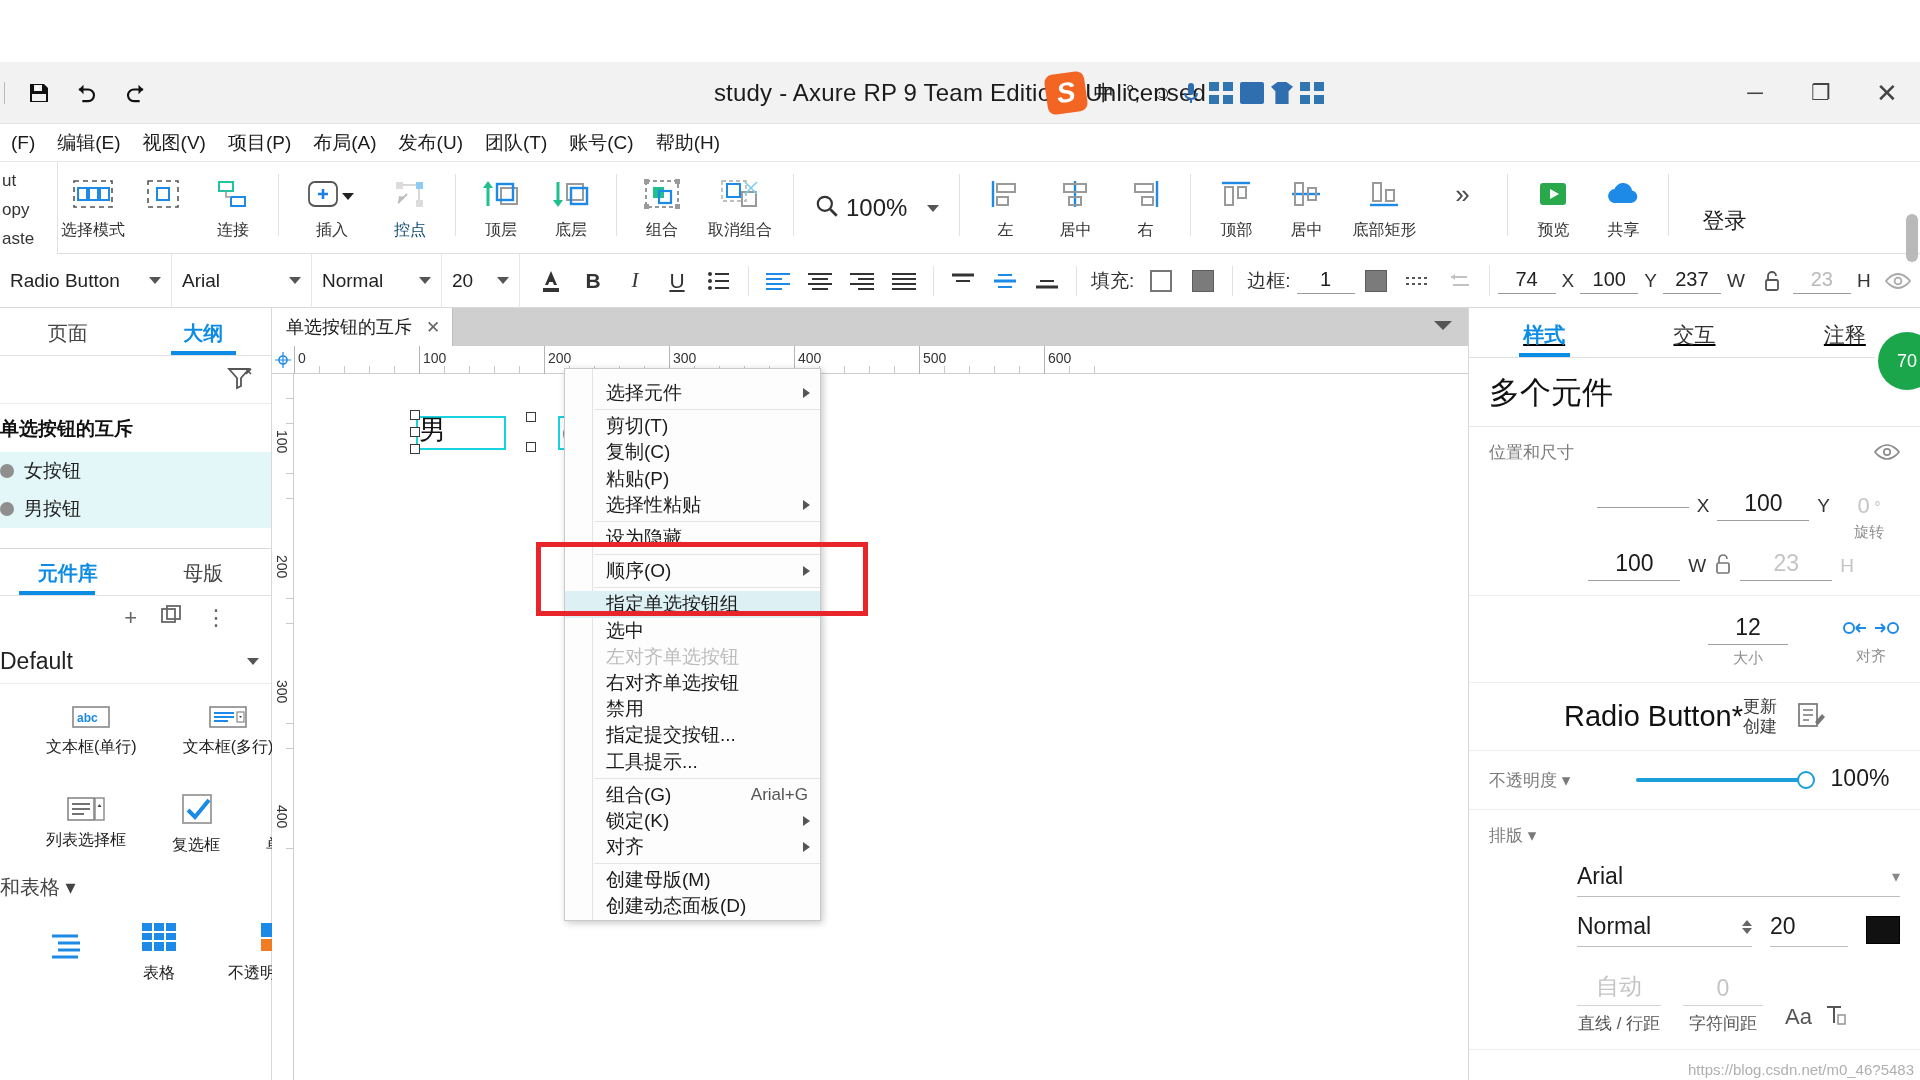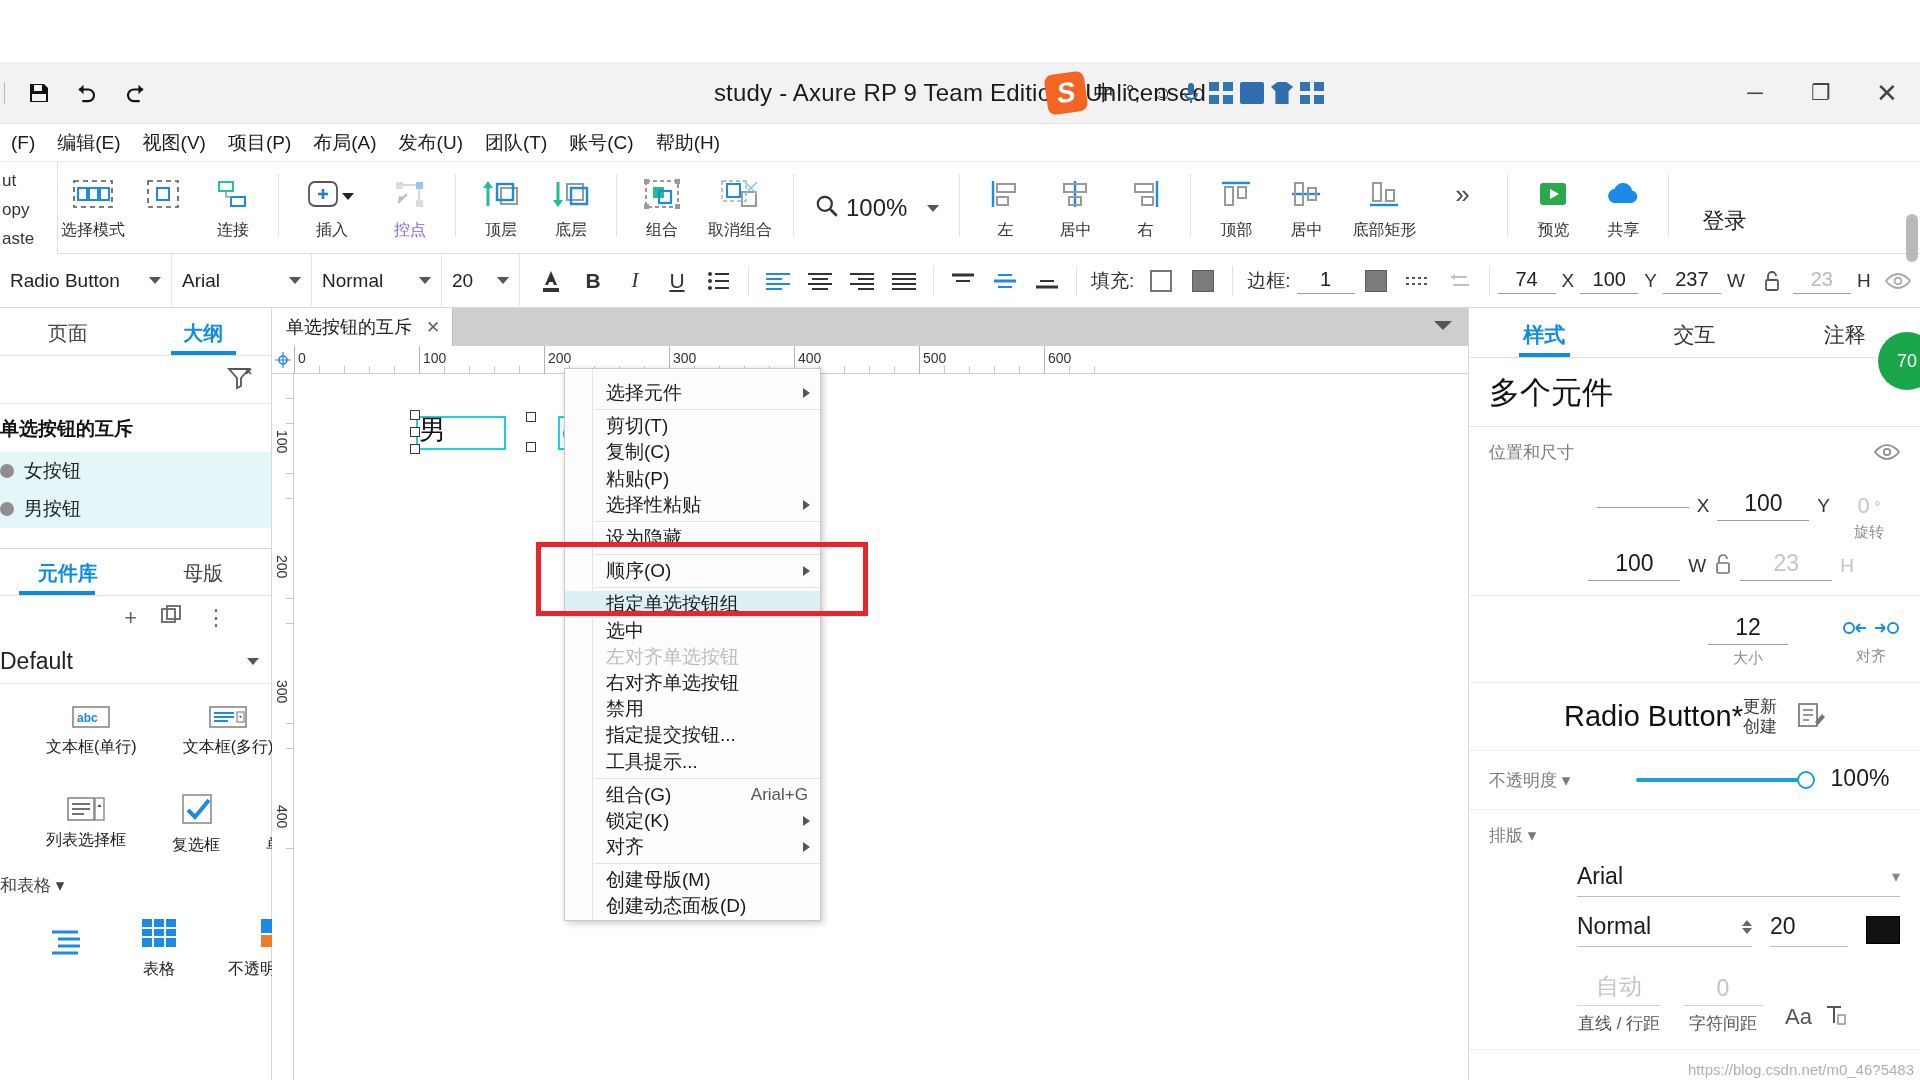--- a/index.html
+++ b/index.html
@@ -371,7 +371,7 @@
               <path d="M6 25l1-7 6 1z" fill="#bdbdbd"></path>
             </svg>
         </div>
-        <div class="lbl" style="color:#8b5cf6">控点</div>
+        <div class="lbl" style="color:#0c4a6e">控点</div>
       </div>
     </div>
 

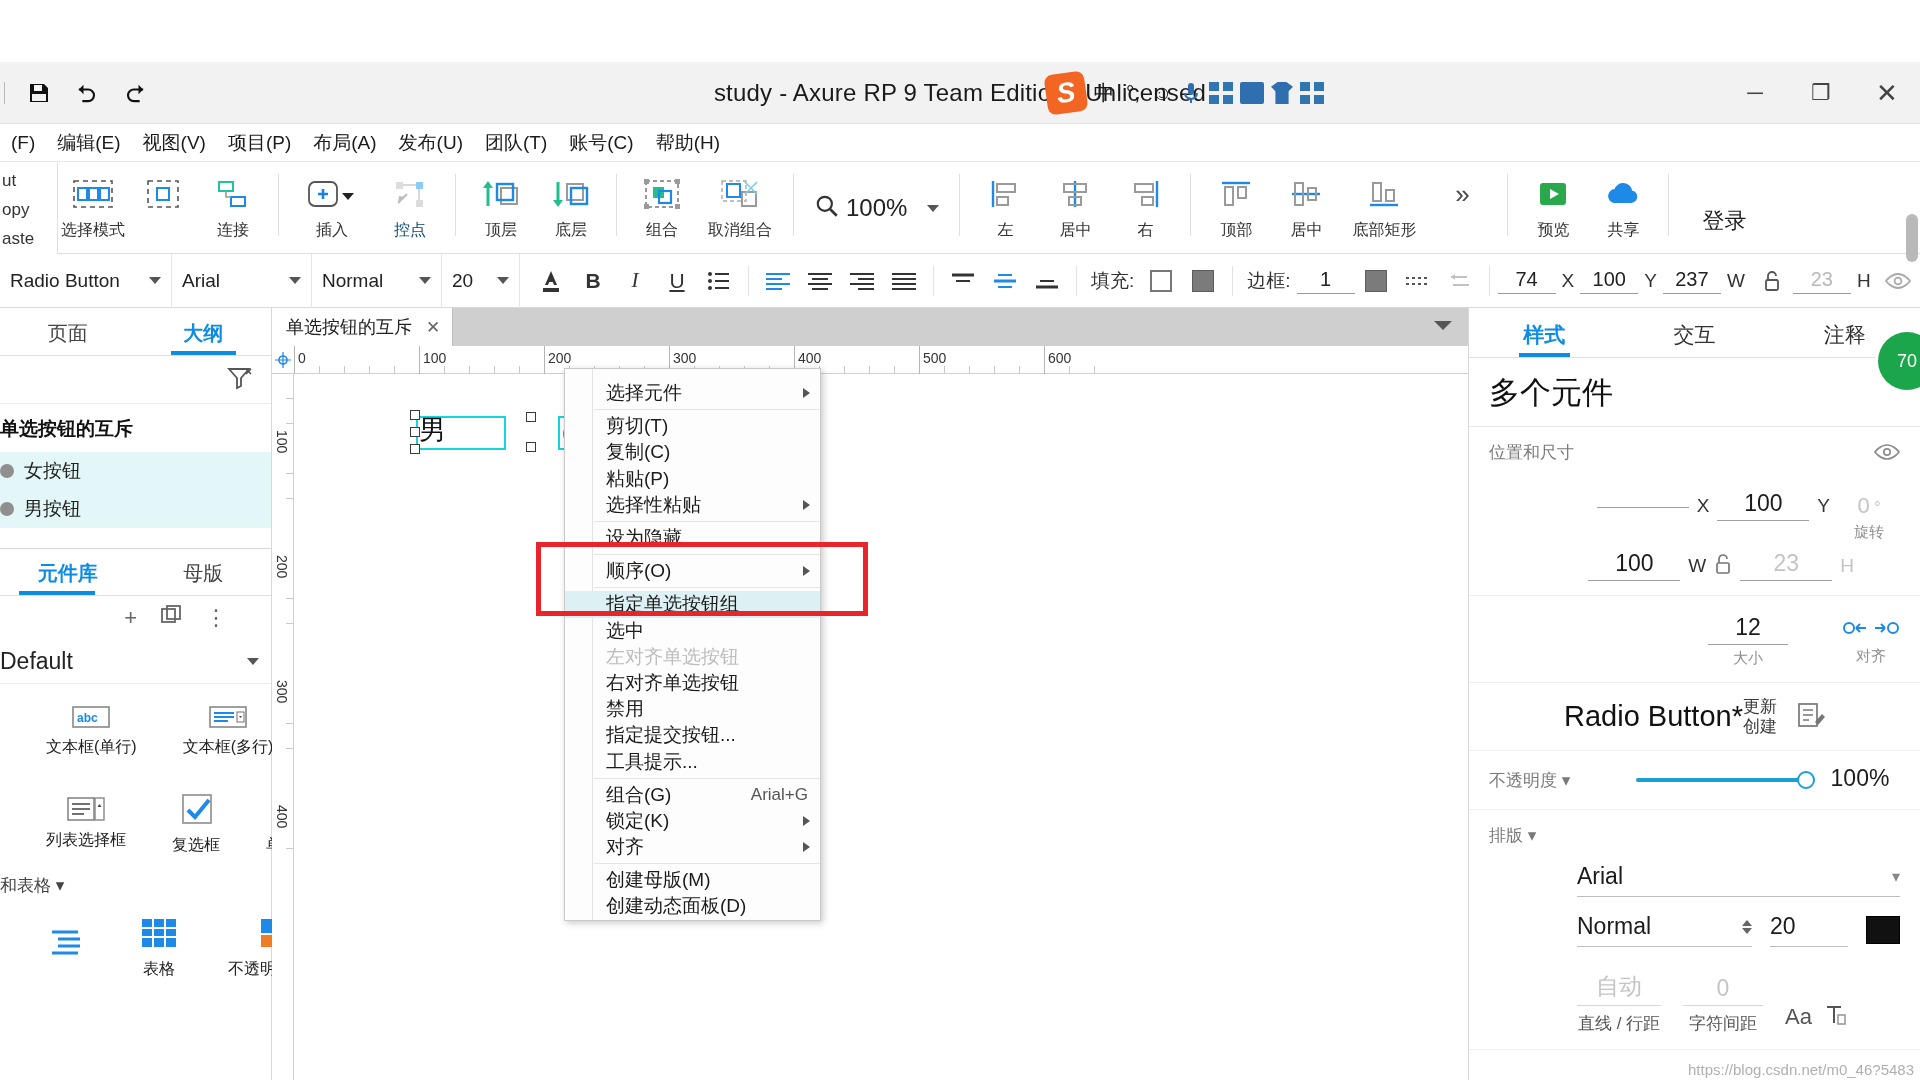--- a/index.html
+++ b/index.html
@@ -201,7 +201,7 @@
     position:absolute; right:0; top:308px; width:452px; bottom:0;
     background:#fff; border-left:1px solid #d8d8d8;
   }
-  .rp-tabs { height:50px; display:flex; align-items:flex-end; border-bottom:1px solid #e0e0e0;}
+  .rp-tabs { height:50px; display:flex; align-items:flex-end; border-bottom:1px solid #e0e0e0;text-decoration:underline;}
   .rp-tabs .tab { flex:1; text-align:center; font-size:21px; color:#333; padding-bottom:8px; position:relative;}
   .rp-tabs .tab.active { color:#0d8ce6; font-weight:bold;}
   .rp-tabs .tab.active:after { content:""; position:absolute; left:33%; right:33%; bottom:0; height:4px; background:#0d8ce6;}

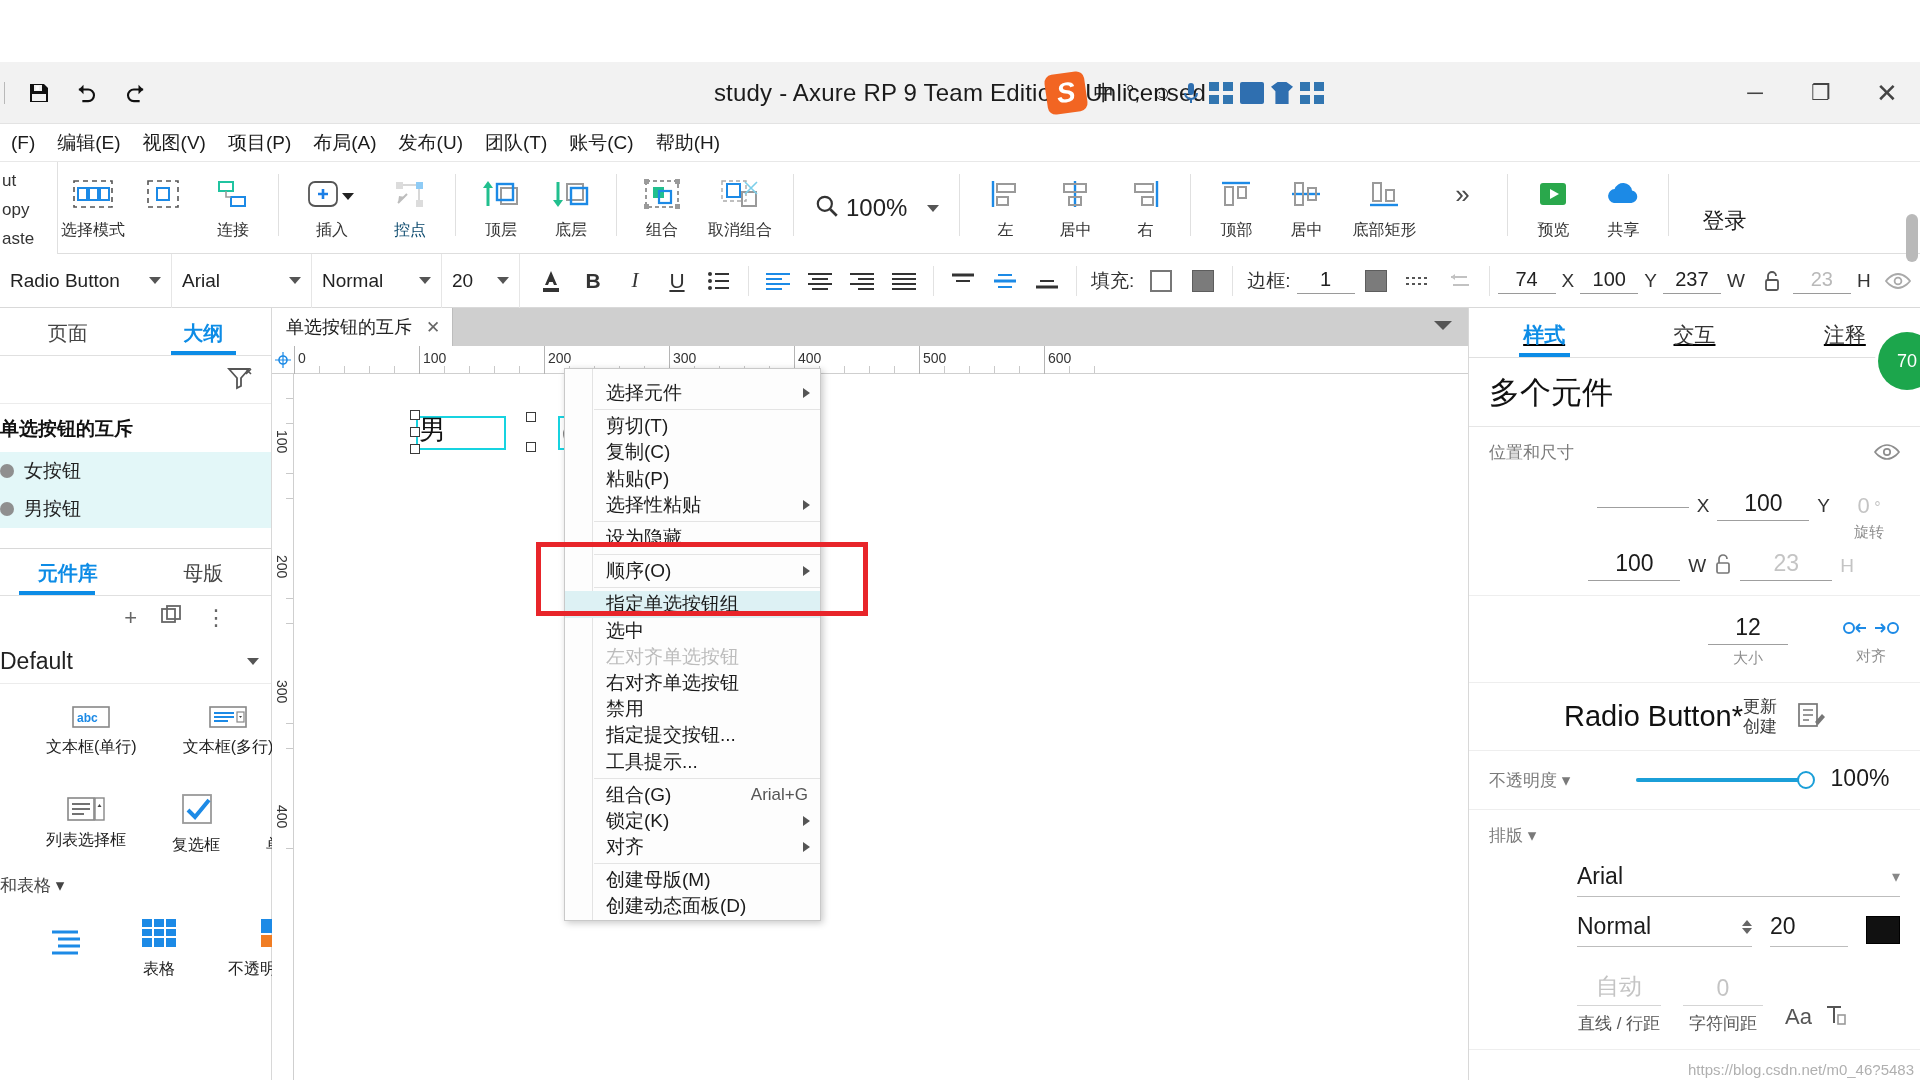--- a/index.html
+++ b/index.html
@@ -135,7 +135,7 @@
   .lib-grid { display:grid; grid-template-columns: repeat(3, 1fr); }
   .lib-cell { height:92px; display:flex; flex-direction:column; align-items:center; justify-content:center; gap:6px;padding-left:46px;}
   .lib-cell .cap { font-size:16px; color:#222; white-space:nowrap;}
-  .lib-sec-title { font-size:17px; color:#444; padding:6px 0 4px 0;}
+  .lib-sec-title { font-size:20px; color:#444; padding:6px 0 4px 0;}
 
   
   .canvaswrap { position:absolute; left:272px; top:308px; right:452px; bottom:0; background:#fff;}

